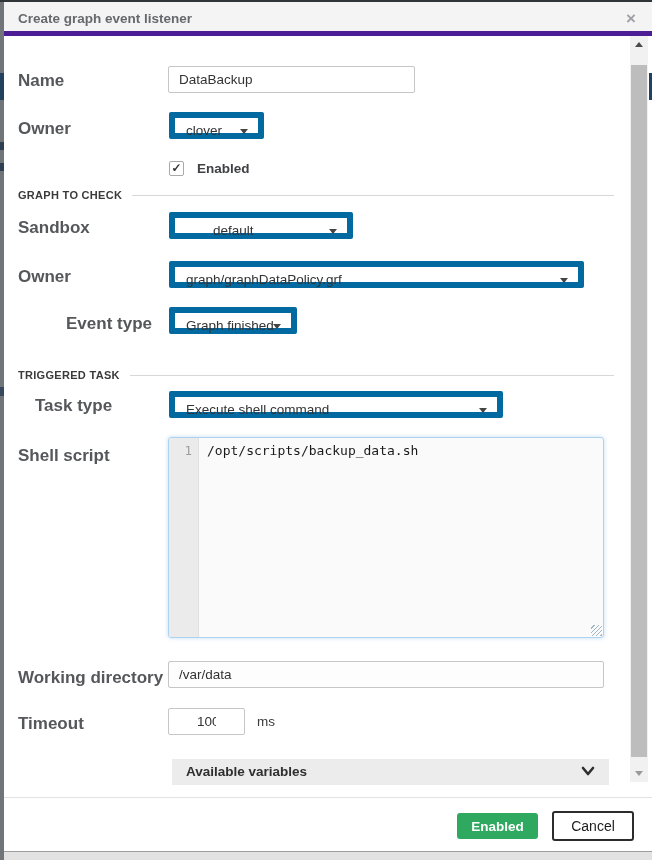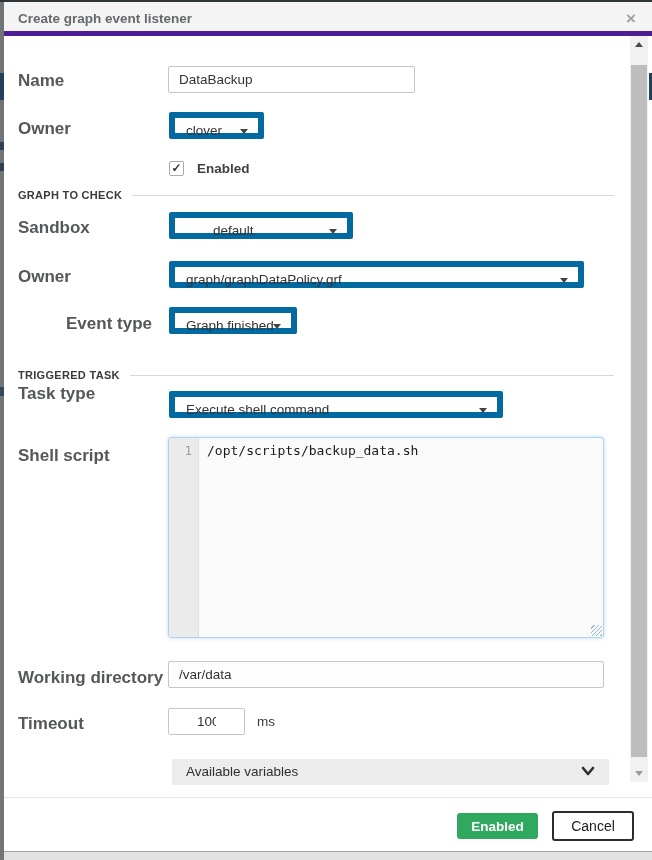--- a/index.html
+++ b/index.html
@@ -120,7 +120,7 @@
     <span class="sec-rule"></span>
   </div>
 
-  <div class="lbl" style="top:384px;">Task type</div>
+  <div class="lbl" style="top:396px;margin-left:17px;">Task type</div>
   <div class="sel" style="left:169px;top:391px;width:334px;">
     <span>Execute shell command</span>
     <span class="caret"></span>

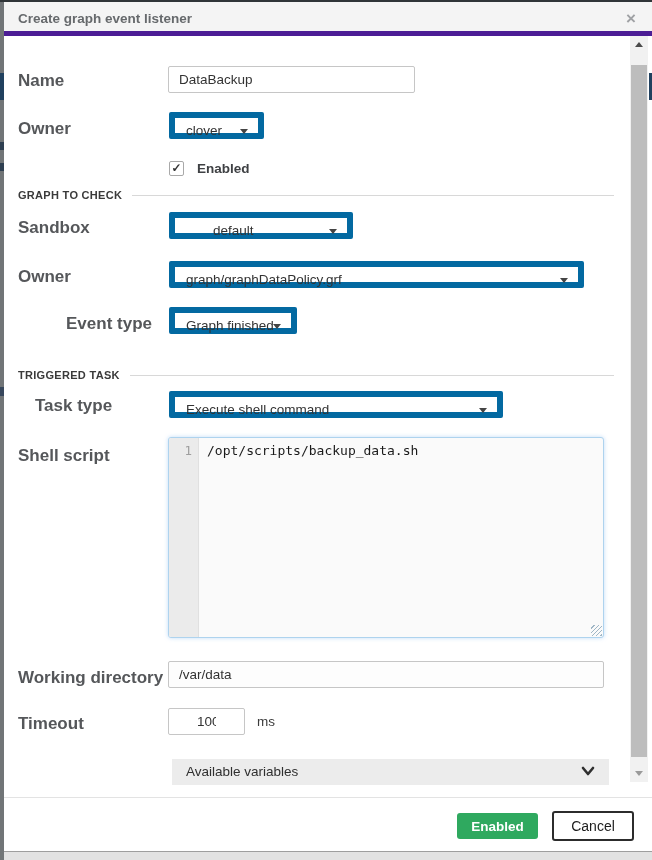--- a/index.html
+++ b/index.html
@@ -43,7 +43,7 @@
 
   
   .avail-bar { position:absolute; left:172px; top:759px; width:437px; height:26px; background:#ececec; cursor:pointer; }
-  .avail-bar .av-label { position:absolute; left:14px; top:0; line-height:26px; font-size:13.5px; font-weight:normal; color:#2f2f2f; }
+  .avail-bar .av-label { position:absolute; left:14px; top:0; line-height:26px; font-size:13.5px; font-weight:bold; color:#2f2f2f; }
   .avail-bar svg { position:absolute; right:14px; top:7px; }
 
   

